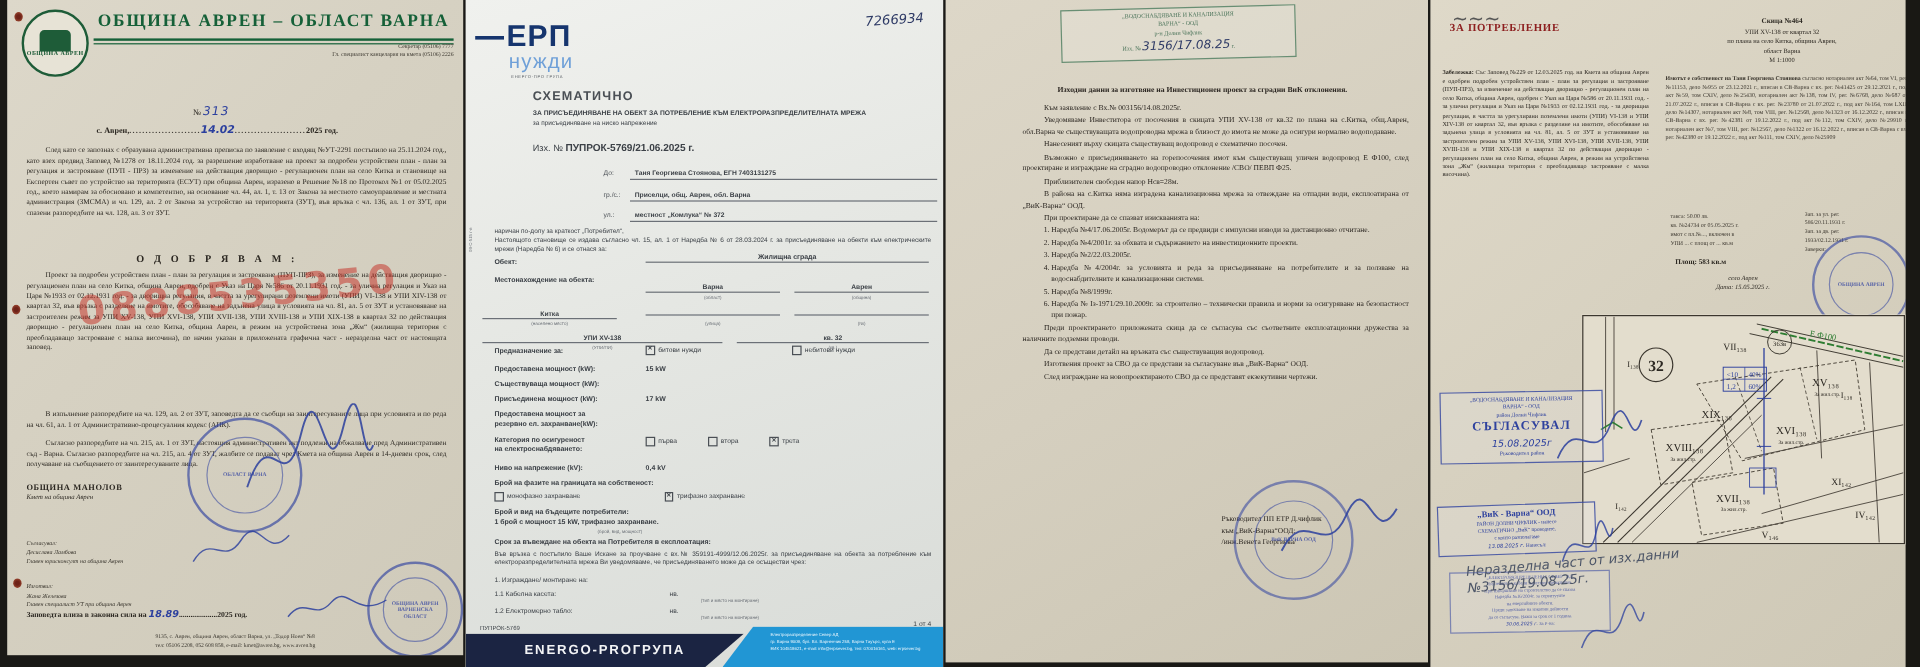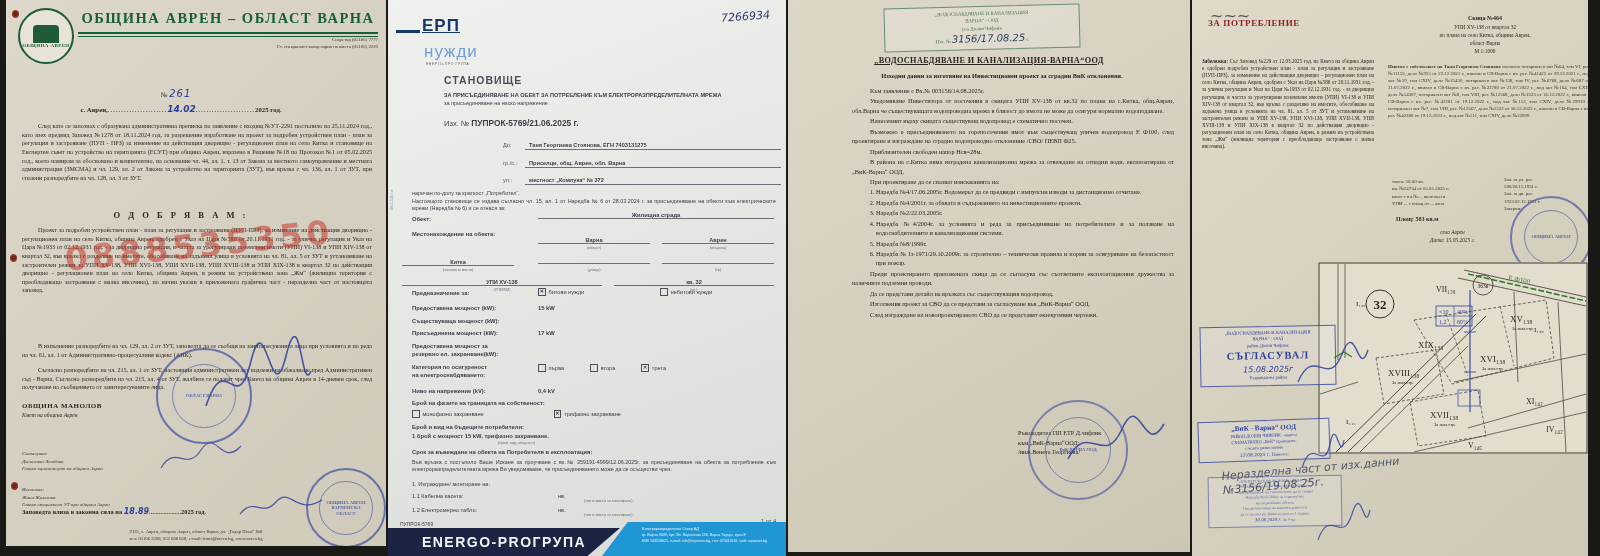--- a/index.html
+++ b/index.html
@@ -37,7 +37,7 @@
   .rust{position:absolute;width:7px;height:8px;background:radial-gradient(circle,#6e2218 30%,#93402c 70%,transparent 100%);border-radius:50%;}
   
   .doc2{left:388px;width:398px;height:556px;background:linear-gradient(160deg,#f0f1ee 0%,#e5e7e3 45%,#d9dcd8 100%);font-family:"Liberation Sans",sans-serif;color:#3c4147;}
-  .erp-main{position:absolute;left:34px;top:16px;font-size:17px;font-weight:bold;color:#16356e;letter-spacing:1px;text-decoration:underline;}
+  .erp-main{position:absolute;left:34px;top:16px;font-size:25px;font-weight:bold;color:#16356e;letter-spacing:1px;}
   .erp-dash{position:absolute;left:8px;top:30px;width:24px;height:3px;background:#16356e;}
   .erp-sub{position:absolute;left:36px;top:42px;font-size:17px;color:#6fa0d8;letter-spacing:1px;}
   .erp-tag{position:absolute;left:38px;top:62px;font-size:3.4px;color:#5b6066;letter-spacing:.6px;}

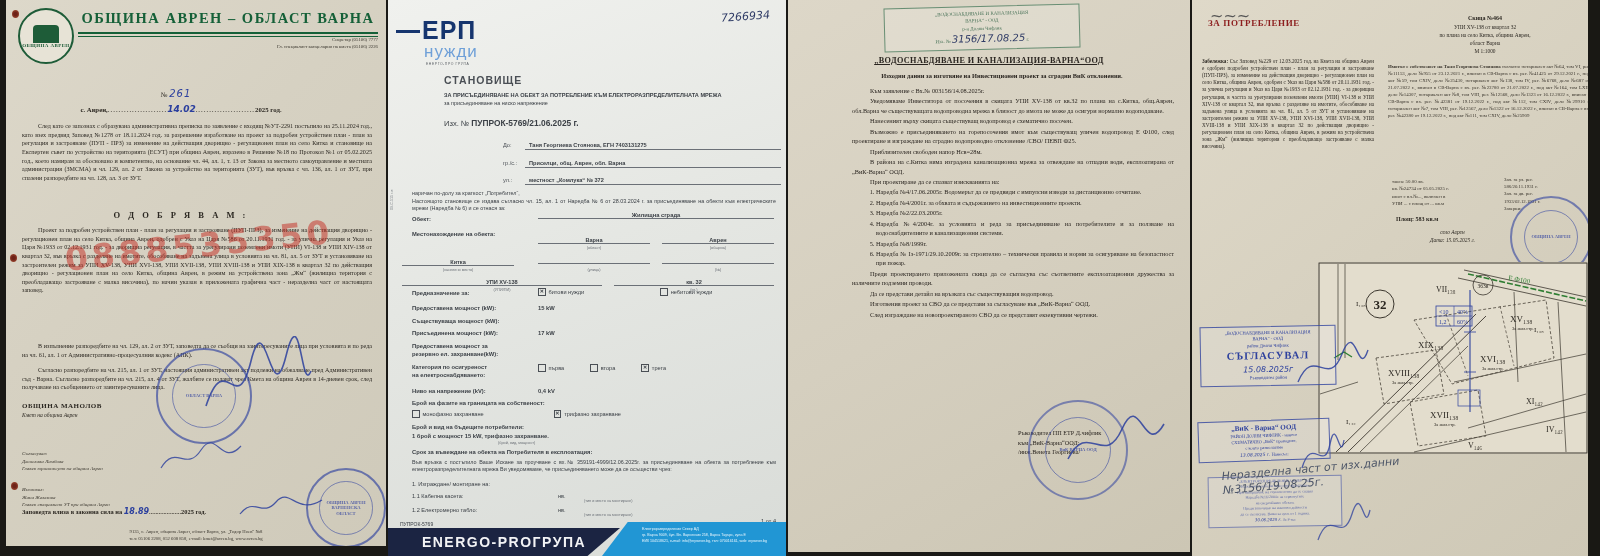--- a/index.html
+++ b/index.html
@@ -267,7 +267,6 @@
       <div>р-н Долни Чифлик</div>
       <div><span>Изх. №</span> <span class="hand">3156/17.08.25</span> <span>г.</span></div>
     </div>
-    <div class="d3-title">„ВОДОСНАБДЯВАНЕ И КАНАЛИЗАЦИЯ-ВАРНА“ООД</div>
     <div class="d3-sub">Изходни данни за изготвяне на Инвестиционен проект за сградни ВиК отклонения.</div>
     <div class="d3-body">
       <p>Към заявление с Вх.№ 003156/14.08.2025г.</p>

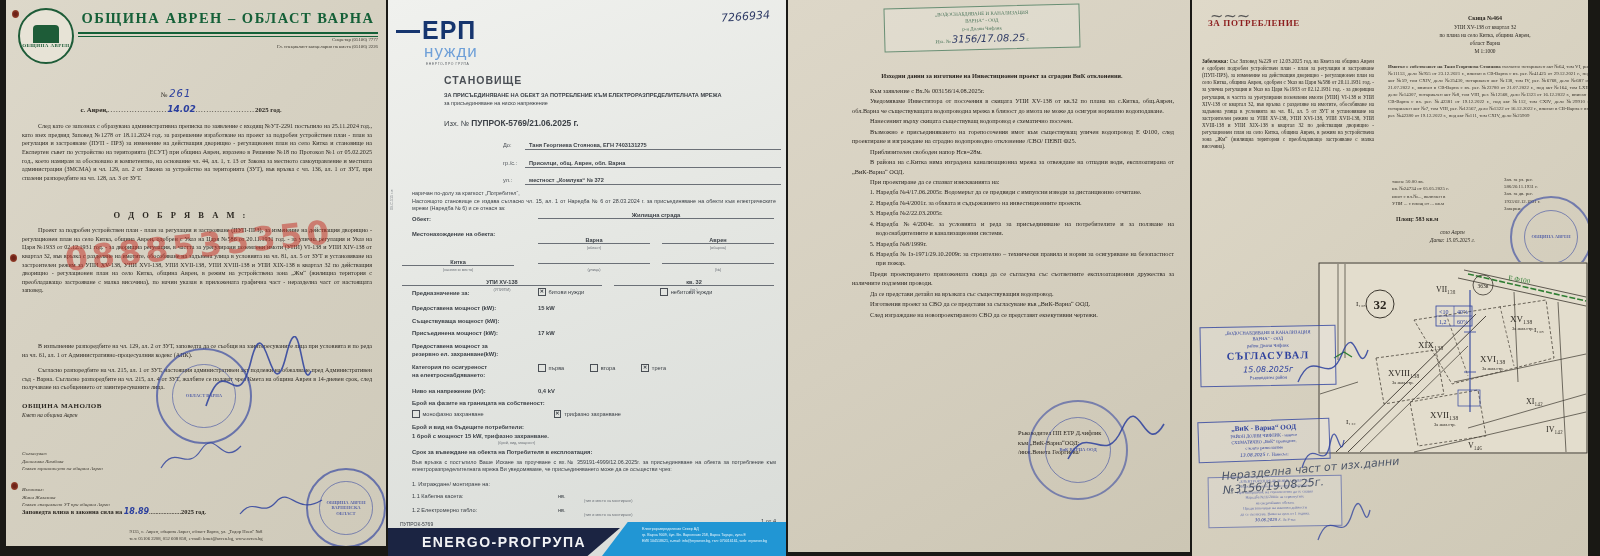--- a/index.html
+++ b/index.html
@@ -169,7 +169,7 @@
     <div class="erp-sub">нужди</div>
     <div class="erp-tag">ЕНЕРГО-ПРО ГРУПА</div>
     <div class="d2-handno hand">7266934</div>
-    <div class="d2-title">СТАНОВИЩЕ</div>
+    <div class="d2-title">СХЕМАТИЧНО</div>
     <div class="d2-sub1">ЗА ПРИСЪЕДИНЯВАНЕ НА ОБЕКТ ЗА ПОТРЕБЛЕНИЕ КЪМ ЕЛЕКТРОРАЗПРЕДЕЛИТЕЛНАТА МРЕЖА</div>
     <div class="d2-sub2">за присъединяване на ниско напрежение</div>
     <div class="d2-ref"><span>Изх. №</span> <b>ПУПРОК-5769/21.06.2025 г.</b></div>

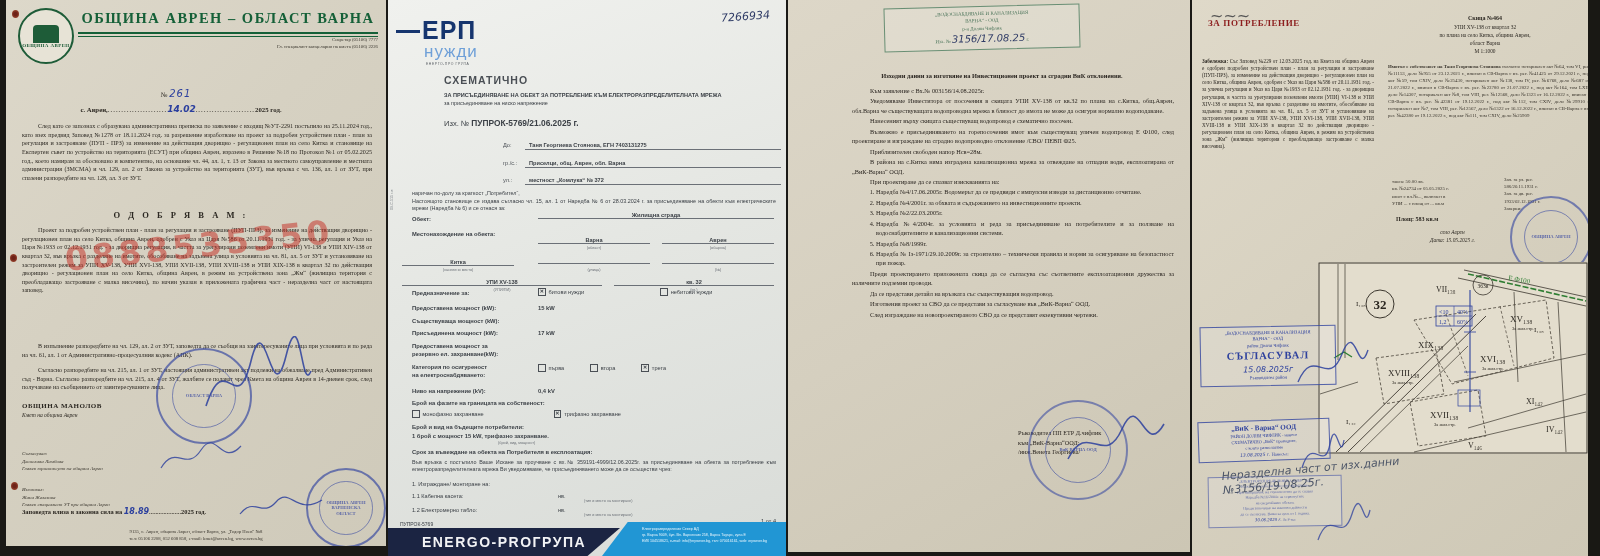--- a/index.html
+++ b/index.html
@@ -121,7 +121,7 @@
       <div>Секретар (05106) 7777</div>
       <div>Гл. специалист канцелария на кмета (05106) 2226</div>
     </div>
-    <div class="d1-no"><span>№</span> <span class="hand">261</span></div>
+    <div class="d1-no"><span>№</span> <span class="hand">313</span></div>
     <div class="d1-date"><span>с. Аврен,</span><span class="dots">......................</span><span class="hand">14.02</span><span class="dots">......................</span><span>2025 год.</span></div>
     <div class="p indent" style="top:122px;">След като се запознах с образувана административна преписка по заявление с входящ №УТ-2291 постъпило на 25.11.2024 год., като взех предвид Заповед №1278 от 18.11.2024 год. за разрешение изработване на проект за подробен устройствен план - план за регулация и застрояване (ПУП - ПРЗ) за изменение на действащия дворищно - регулационен план на село Китка и становище на Експертен съвет по устройство на територията (ЕСУТ) при община Аврен, изразено в Решение №18 по Протокол №1 от 05.02.2025 год., което намирам за обосновано и компетентно, на основание чл. 44, ал. 1, т. 13 от Закона за местното самоуправление и местната администрация (ЗМСМА) и чл. 129, ал. 2 от Закона за устройство на територията (ЗУТ), във връзка с чл. 136, ал. 1 от ЗУТ, при спазени разпоредбите на чл. 128, ал. 3 от ЗУТ.</div>
     <div class="d1-approve">О Д О Б Р Я В А М :</div>

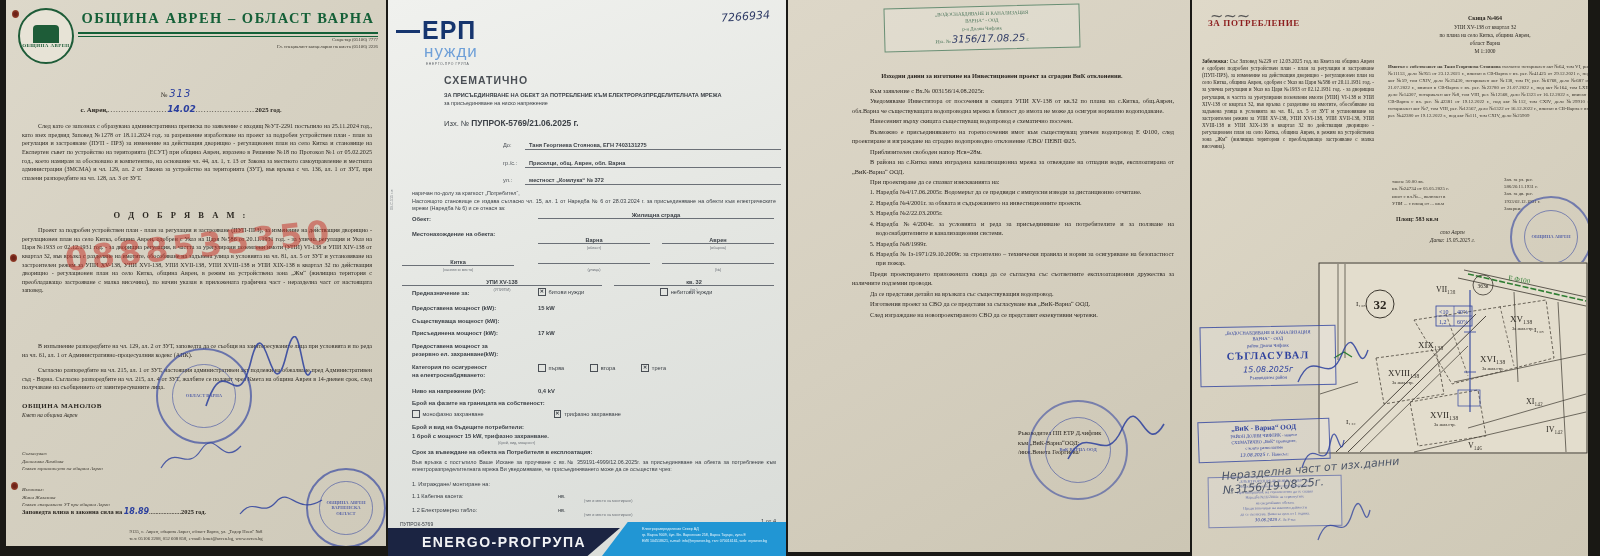--- a/index.html
+++ b/index.html
@@ -62,7 +62,7 @@
   .d2-pupref{position:absolute;left:12px;top:521px;font-size:5px;}
   .d2-page{position:absolute;right:10px;top:518px;font-size:5.6px;}
   .band-navy{position:absolute;left:0;bottom:0;width:232px;height:28px;background:#1b2442;clip-path:polygon(0 0,100% 0,86% 100%,0 100%);display:flex;align-items:center;justify-content:center;}
-  .band-navy span{color:#f2f3f5;font-weight:bold;font-size:14px;letter-spacing:1.5px;}
+  .band-navy span{color:#f2f3f5;font-weight:bold;font-size:11px;letter-spacing:1.5px;}
   .band-blue{position:absolute;left:214px;bottom:0;right:0;height:34px;background:#2196d4;clip-path:polygon(14% 0,100% 0,100% 100%,0 100%);color:#eaf6fd;font-size:3.6px;line-height:1.6;padding:5px 4px 0 40px;box-sizing:border-box;}
   
   .doc3{left:788px;width:402px;height:552px;background:linear-gradient(150deg,#ddd7c8 0%,#d5cfbf 50%,#ccc6b4 100%);color:#2a2520;}

